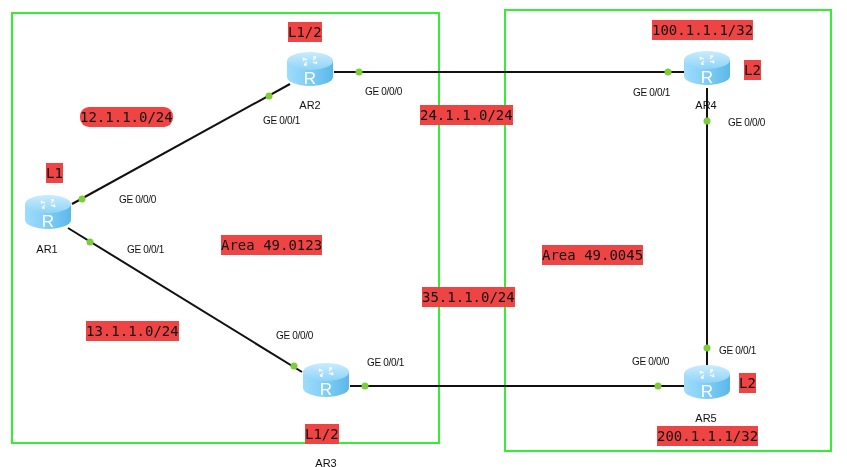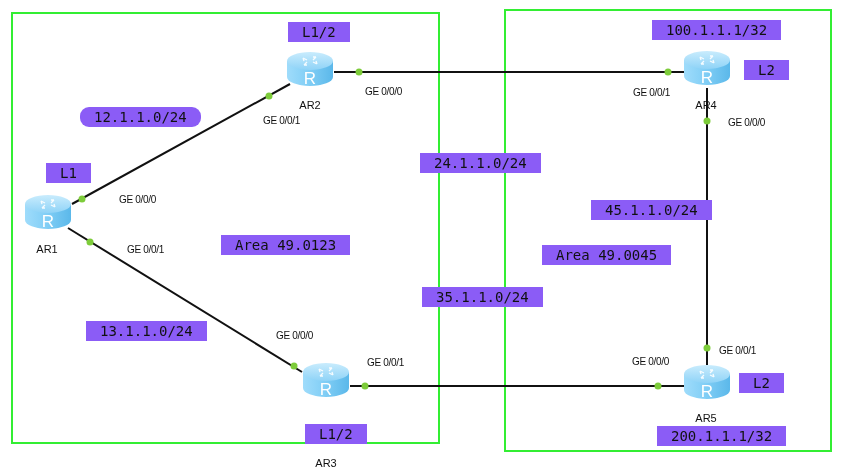--- a/index.html
+++ b/index.html
@@ -6,7 +6,7 @@
     #canvas { position:relative; width:847px; height:467px; overflow:hidden; background:#fff; }
     .area-box { position:absolute; border:2px solid #33ee33; box-sizing:border-box; }
     svg.links { position:absolute; left:0; top:0; }
-    .tag { position:absolute; background:#8b5cf6; color:#111; font-family:"DejaVu Sans Mono","Liberation Mono",monospace; font-size:14px; line-height:20px; padding:0 14px; white-space:nowrap; }
+    .tag { position:absolute; background:#ef4444; color:#111; font-family:"DejaVu Sans Mono","Liberation Mono",monospace; font-size:14px; line-height:20px; padding:0 0; white-space:nowrap; }
     .port { position:absolute; font-family:"Liberation Sans",sans-serif; font-size:10px; color:#111; white-space:nowrap; letter-spacing:-0.3px; }
     .rname { position:absolute; font-family:"Liberation Sans",sans-serif; font-size:11px; color:#111; white-space:nowrap; transform:translateX(-50%); }
     .router { position:absolute; width:48px; height:38px; cursor:pointer; }

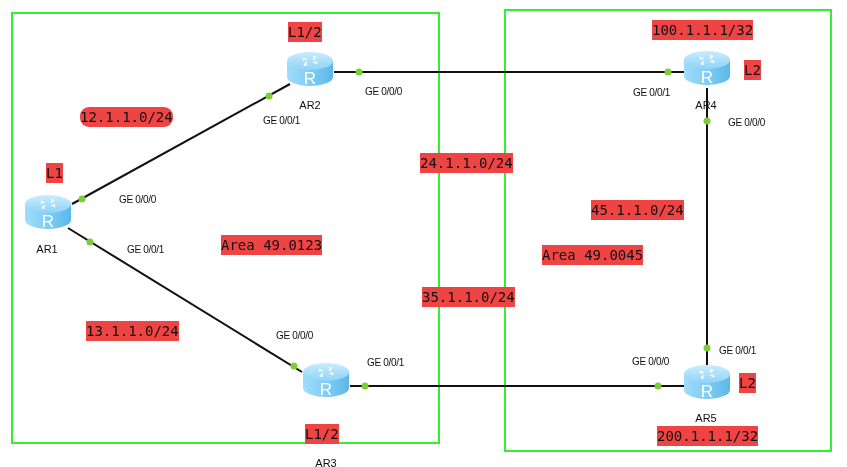--- a/index.html
+++ b/index.html
@@ -84,7 +84,7 @@
 
   <span class="tag" style="left:80px;top:107px;border-radius:9px;">12.1.1.0/24</span>
   <span class="tag" style="left:86px;top:321px;">13.1.1.0/24</span>
-  <span class="tag" style="left:420px;top:105px;margin-top:48px;">24.1.1.0/24</span>
+  <span class="tag" style="left:420px;top:105px;">24.1.1.0/24</span>
   <span class="tag" style="left:422px;top:287px;">35.1.1.0/24</span>
   <span class="tag" style="left:591px;top:200px;">45.1.1.0/24</span>
 

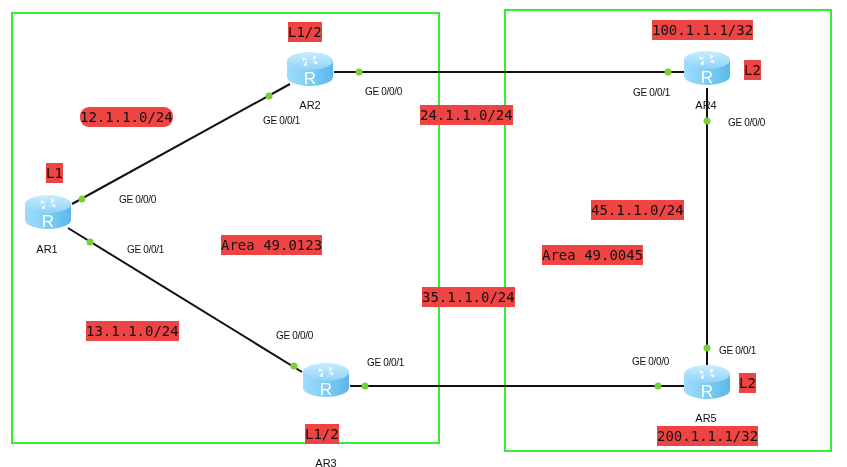--- a/index.html
+++ b/index.html
@@ -86,7 +86,6 @@
   <span class="tag" style="left:86px;top:321px;">13.1.1.0/24</span>
   <span class="tag" style="left:420px;top:105px;">24.1.1.0/24</span>
   <span class="tag" style="left:422px;top:287px;">35.1.1.0/24</span>
-  <span class="tag" style="left:591px;top:200px;">45.1.1.0/24</span>
 
   <span class="port" style="left:119px;top:194px;">GE 0/0/0</span>
   <span class="port" style="left:263px;top:115px;">GE 0/0/1</span>

